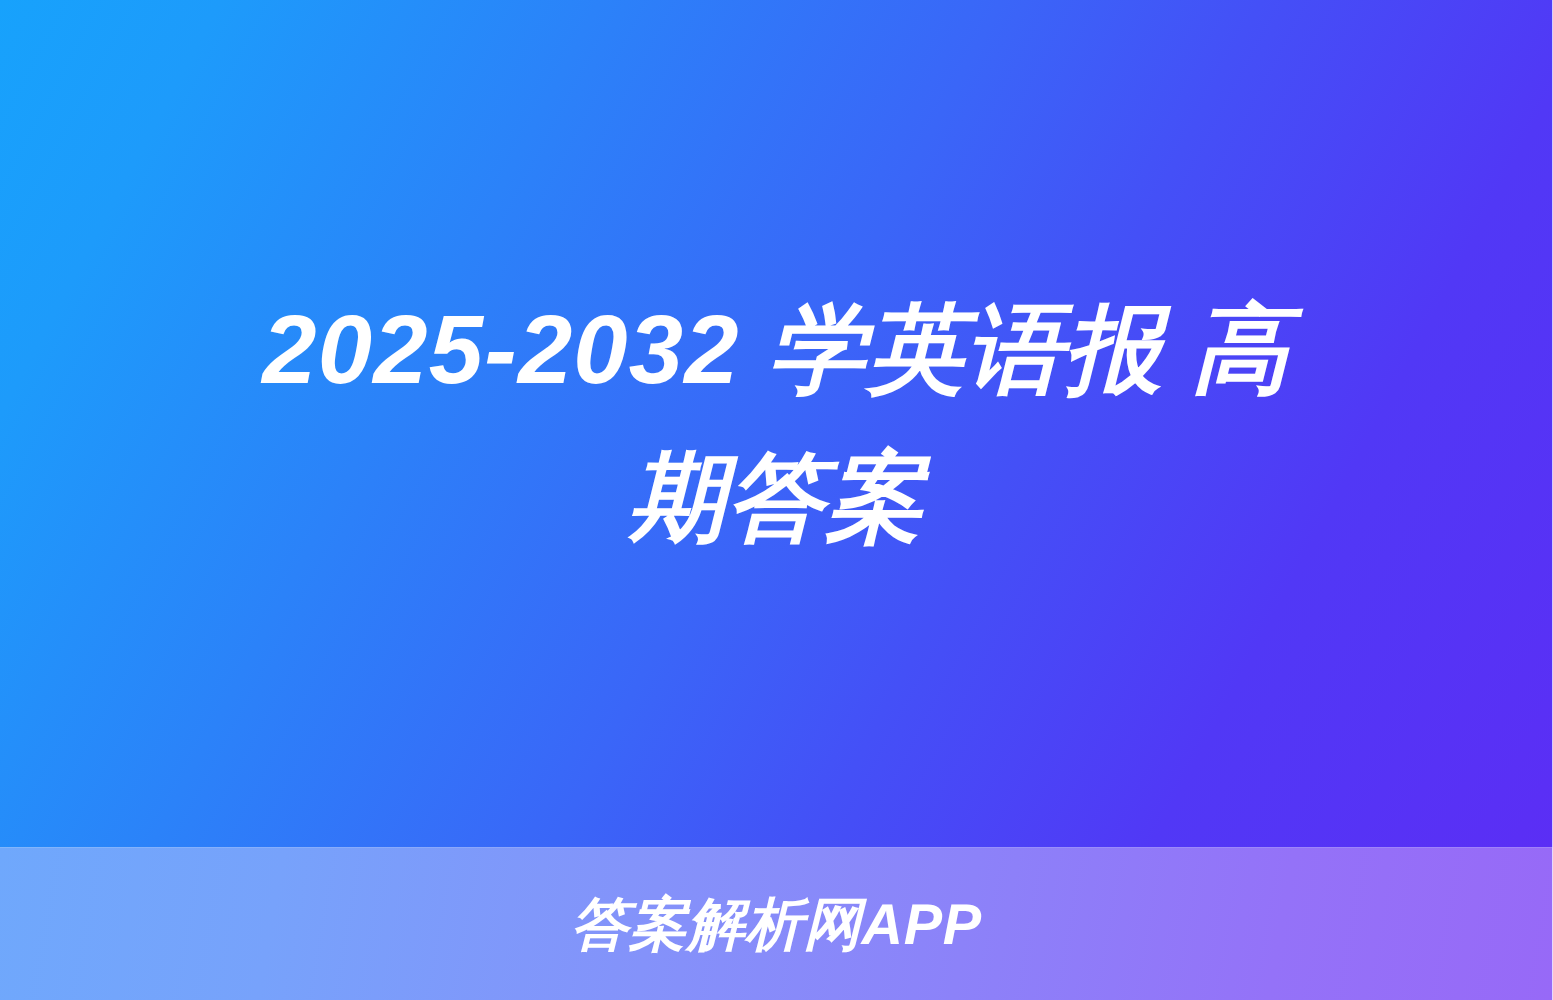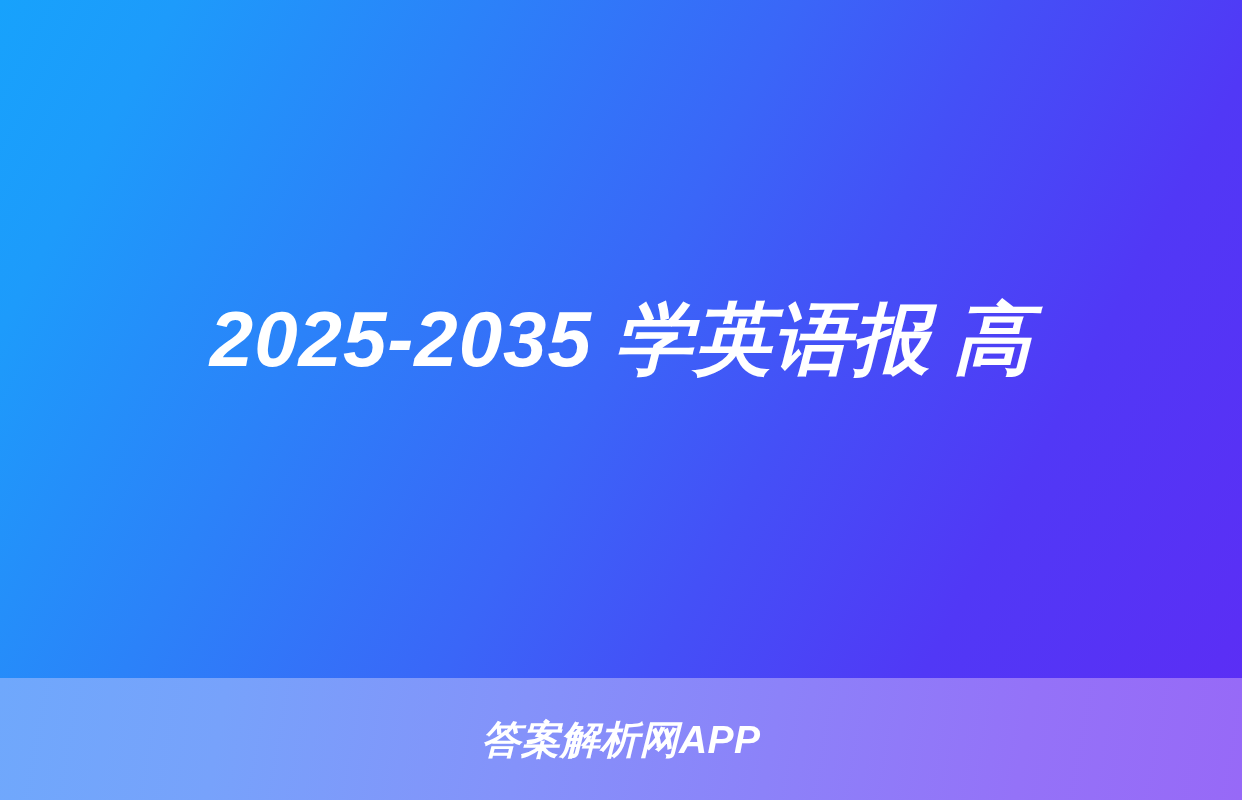--- a/index.html
+++ b/index.html
@@ -103,7 +103,7 @@
   <div class="hero"></div>
 
   <div class="title-block">
-    <p class="title-text">2025-2035 学英语报 高</p>
+    <p class="title-text">2025-2032 学英语报 高</p>
   </div>
 
   <div class="footer-band">

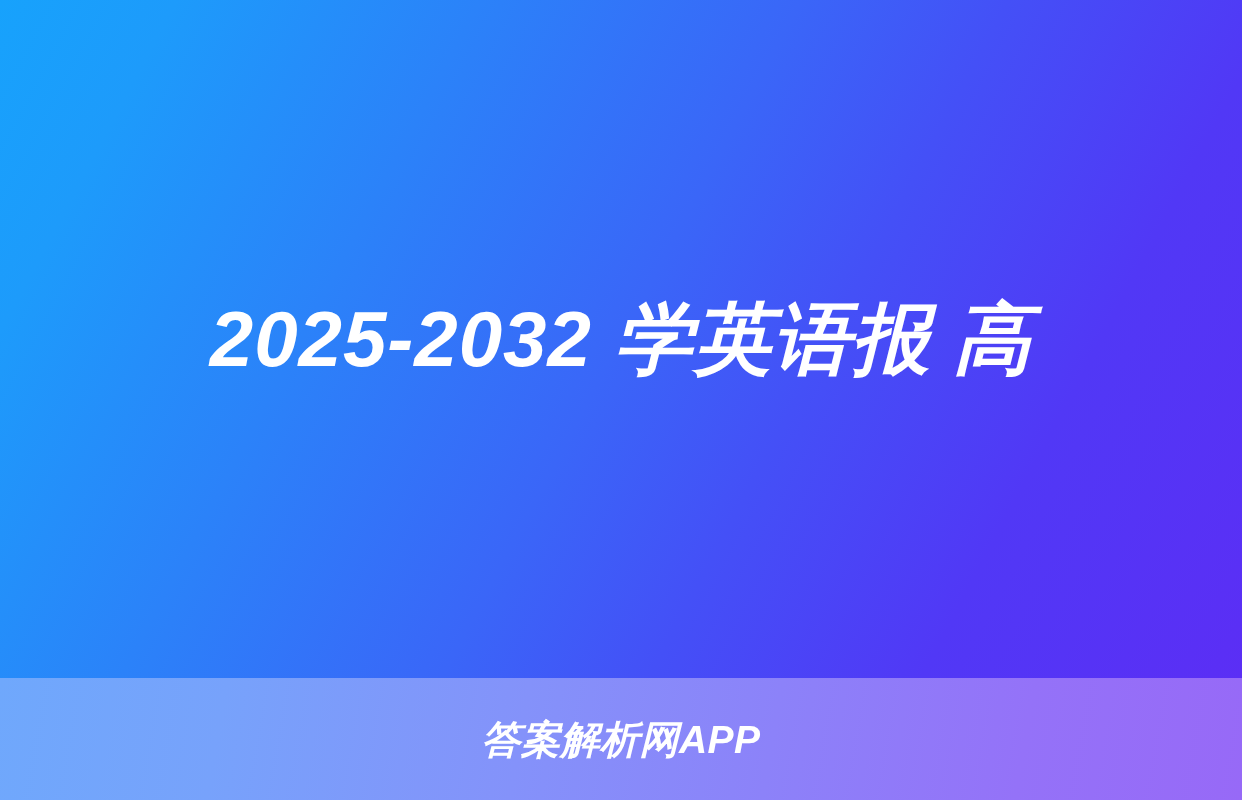--- a/index.html
+++ b/index.html
@@ -104,6 +104,7 @@
 
   <div class="title-block">
     <p class="title-text">2025-2032 学英语报 高</p>
+    <p class="title-text">期答案</p>
   </div>
 
   <div class="footer-band">

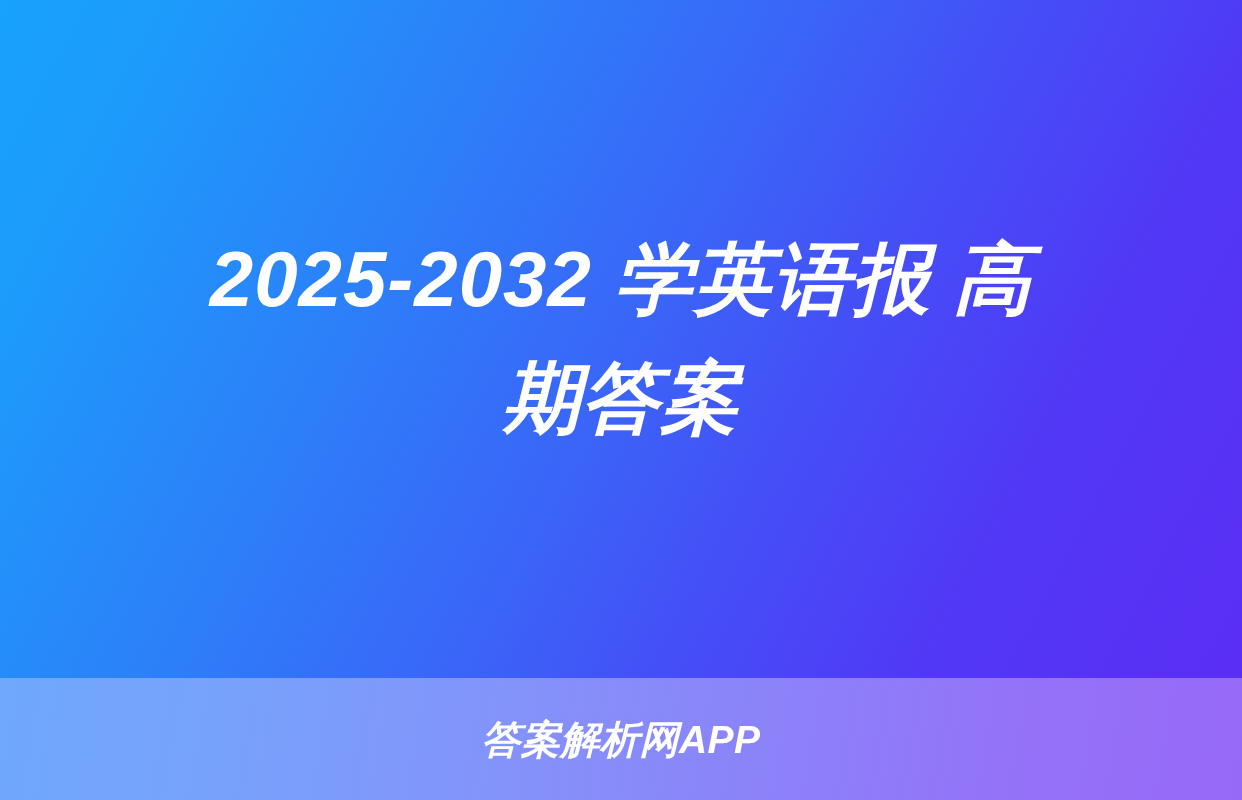--- a/index.html
+++ b/index.html
@@ -87,7 +87,7 @@
   .footer-text {
     margin: 0;
     color: #ffffff;
-    font-size: 39px;
+    font-size: 46px;
     font-weight: 700;
     font-style: italic;
     letter-spacing: 0.5px;

